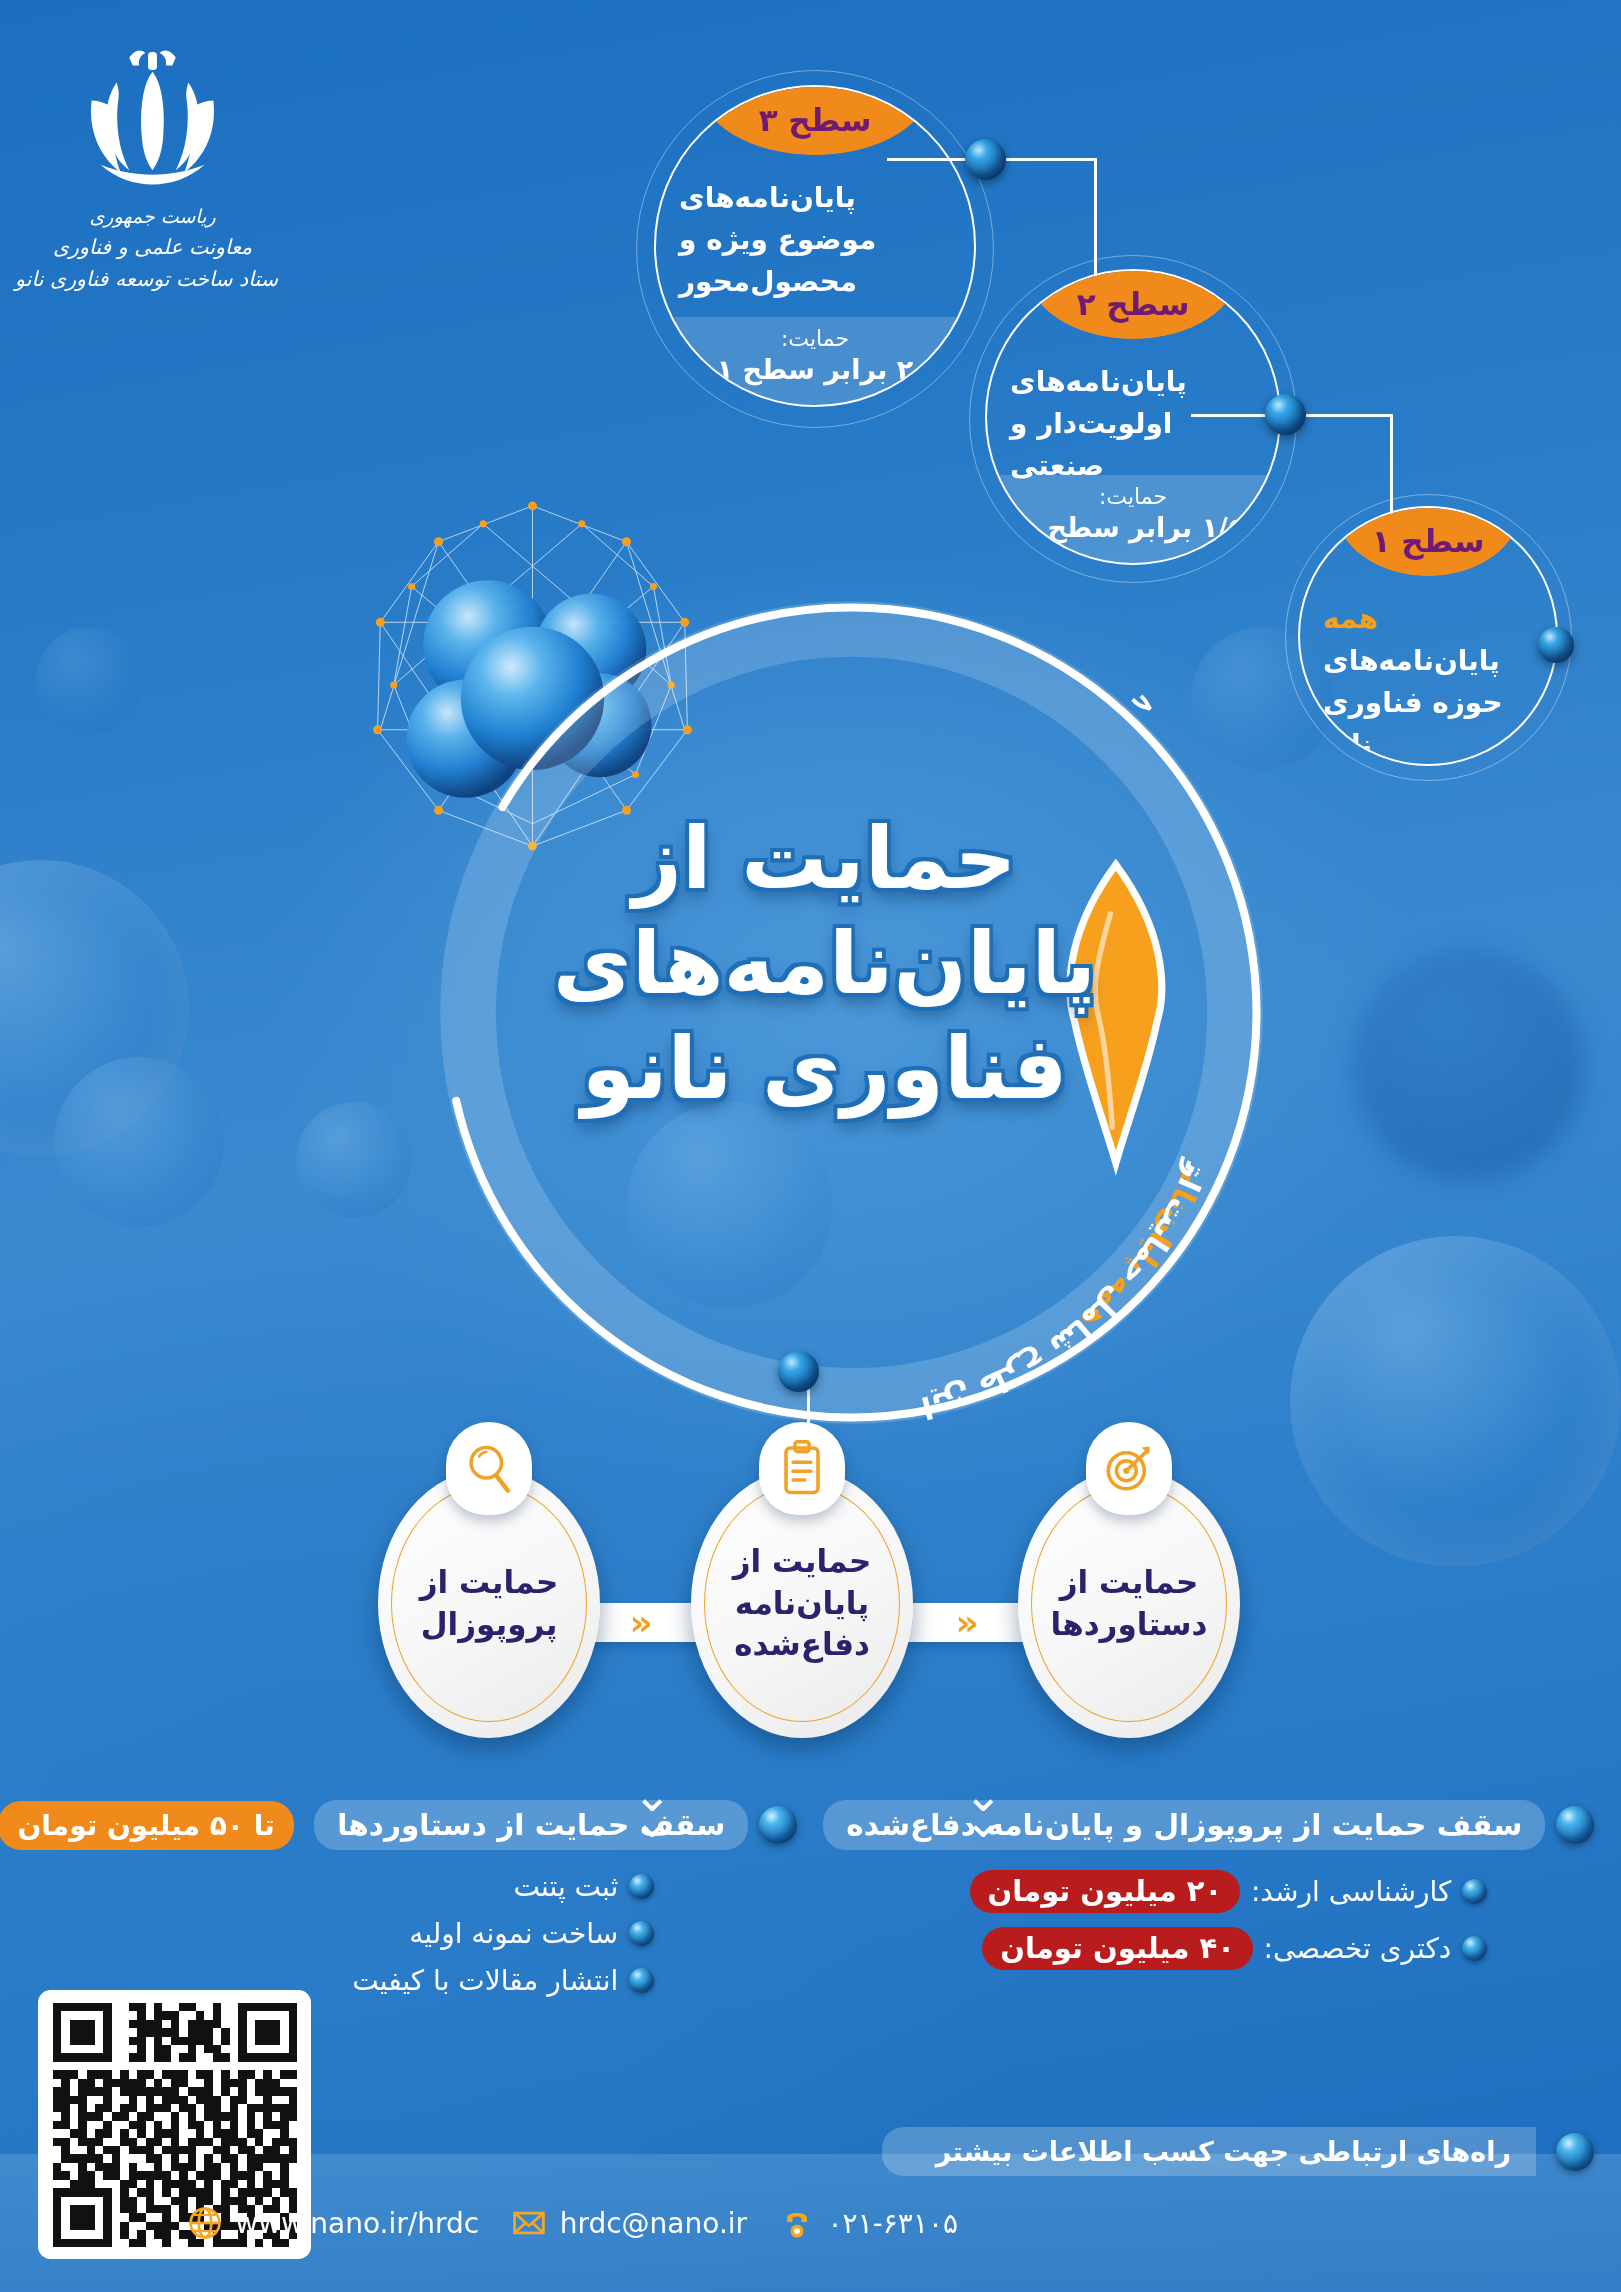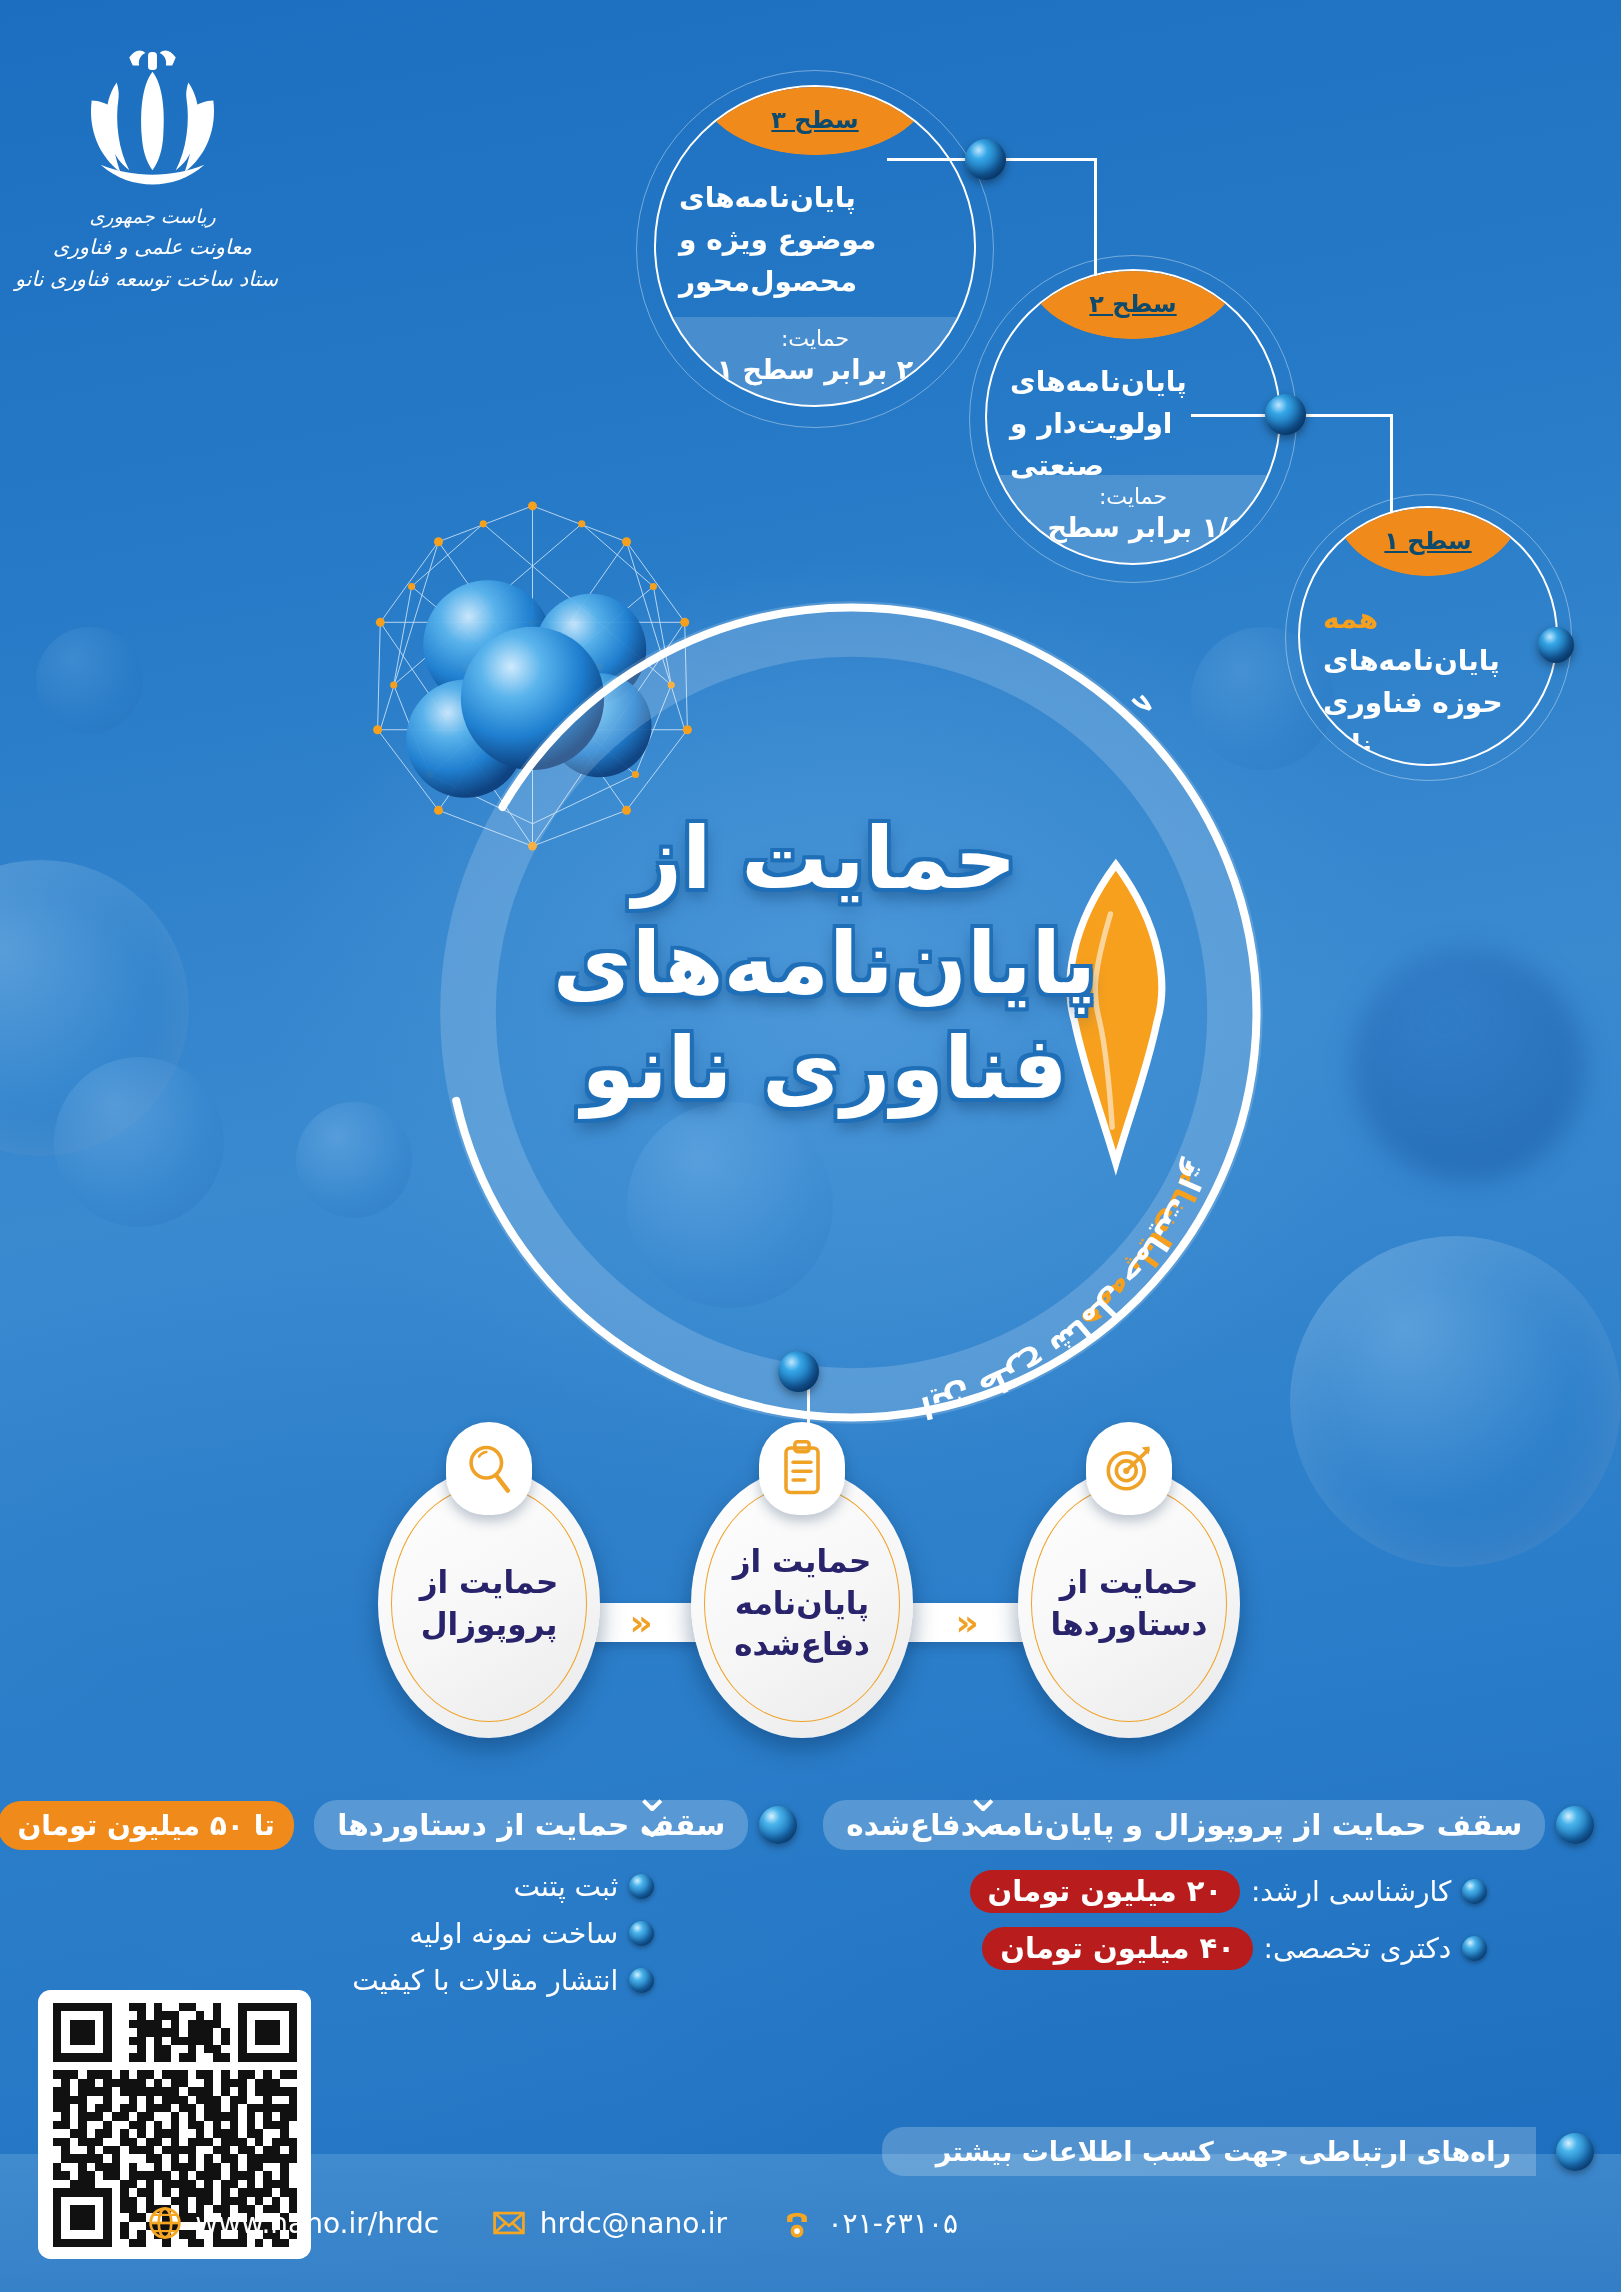--- a/index.html
+++ b/index.html
@@ -60,7 +60,7 @@
     border-radius:0 0 50% 50% / 0 0 100% 100%;
     clip-path:ellipse(50% 100% at 50% 0%);
     display:flex; align-items:center; justify-content:center;
-    color:#0c4a6e; font-size:24px; font-weight:bold;text-decoration:underline;
+    color:#701a75; font-size:31px; font-weight:bold;
   }
   .lvl-body {
     margin-top:90px; text-align:left; color:#fff;

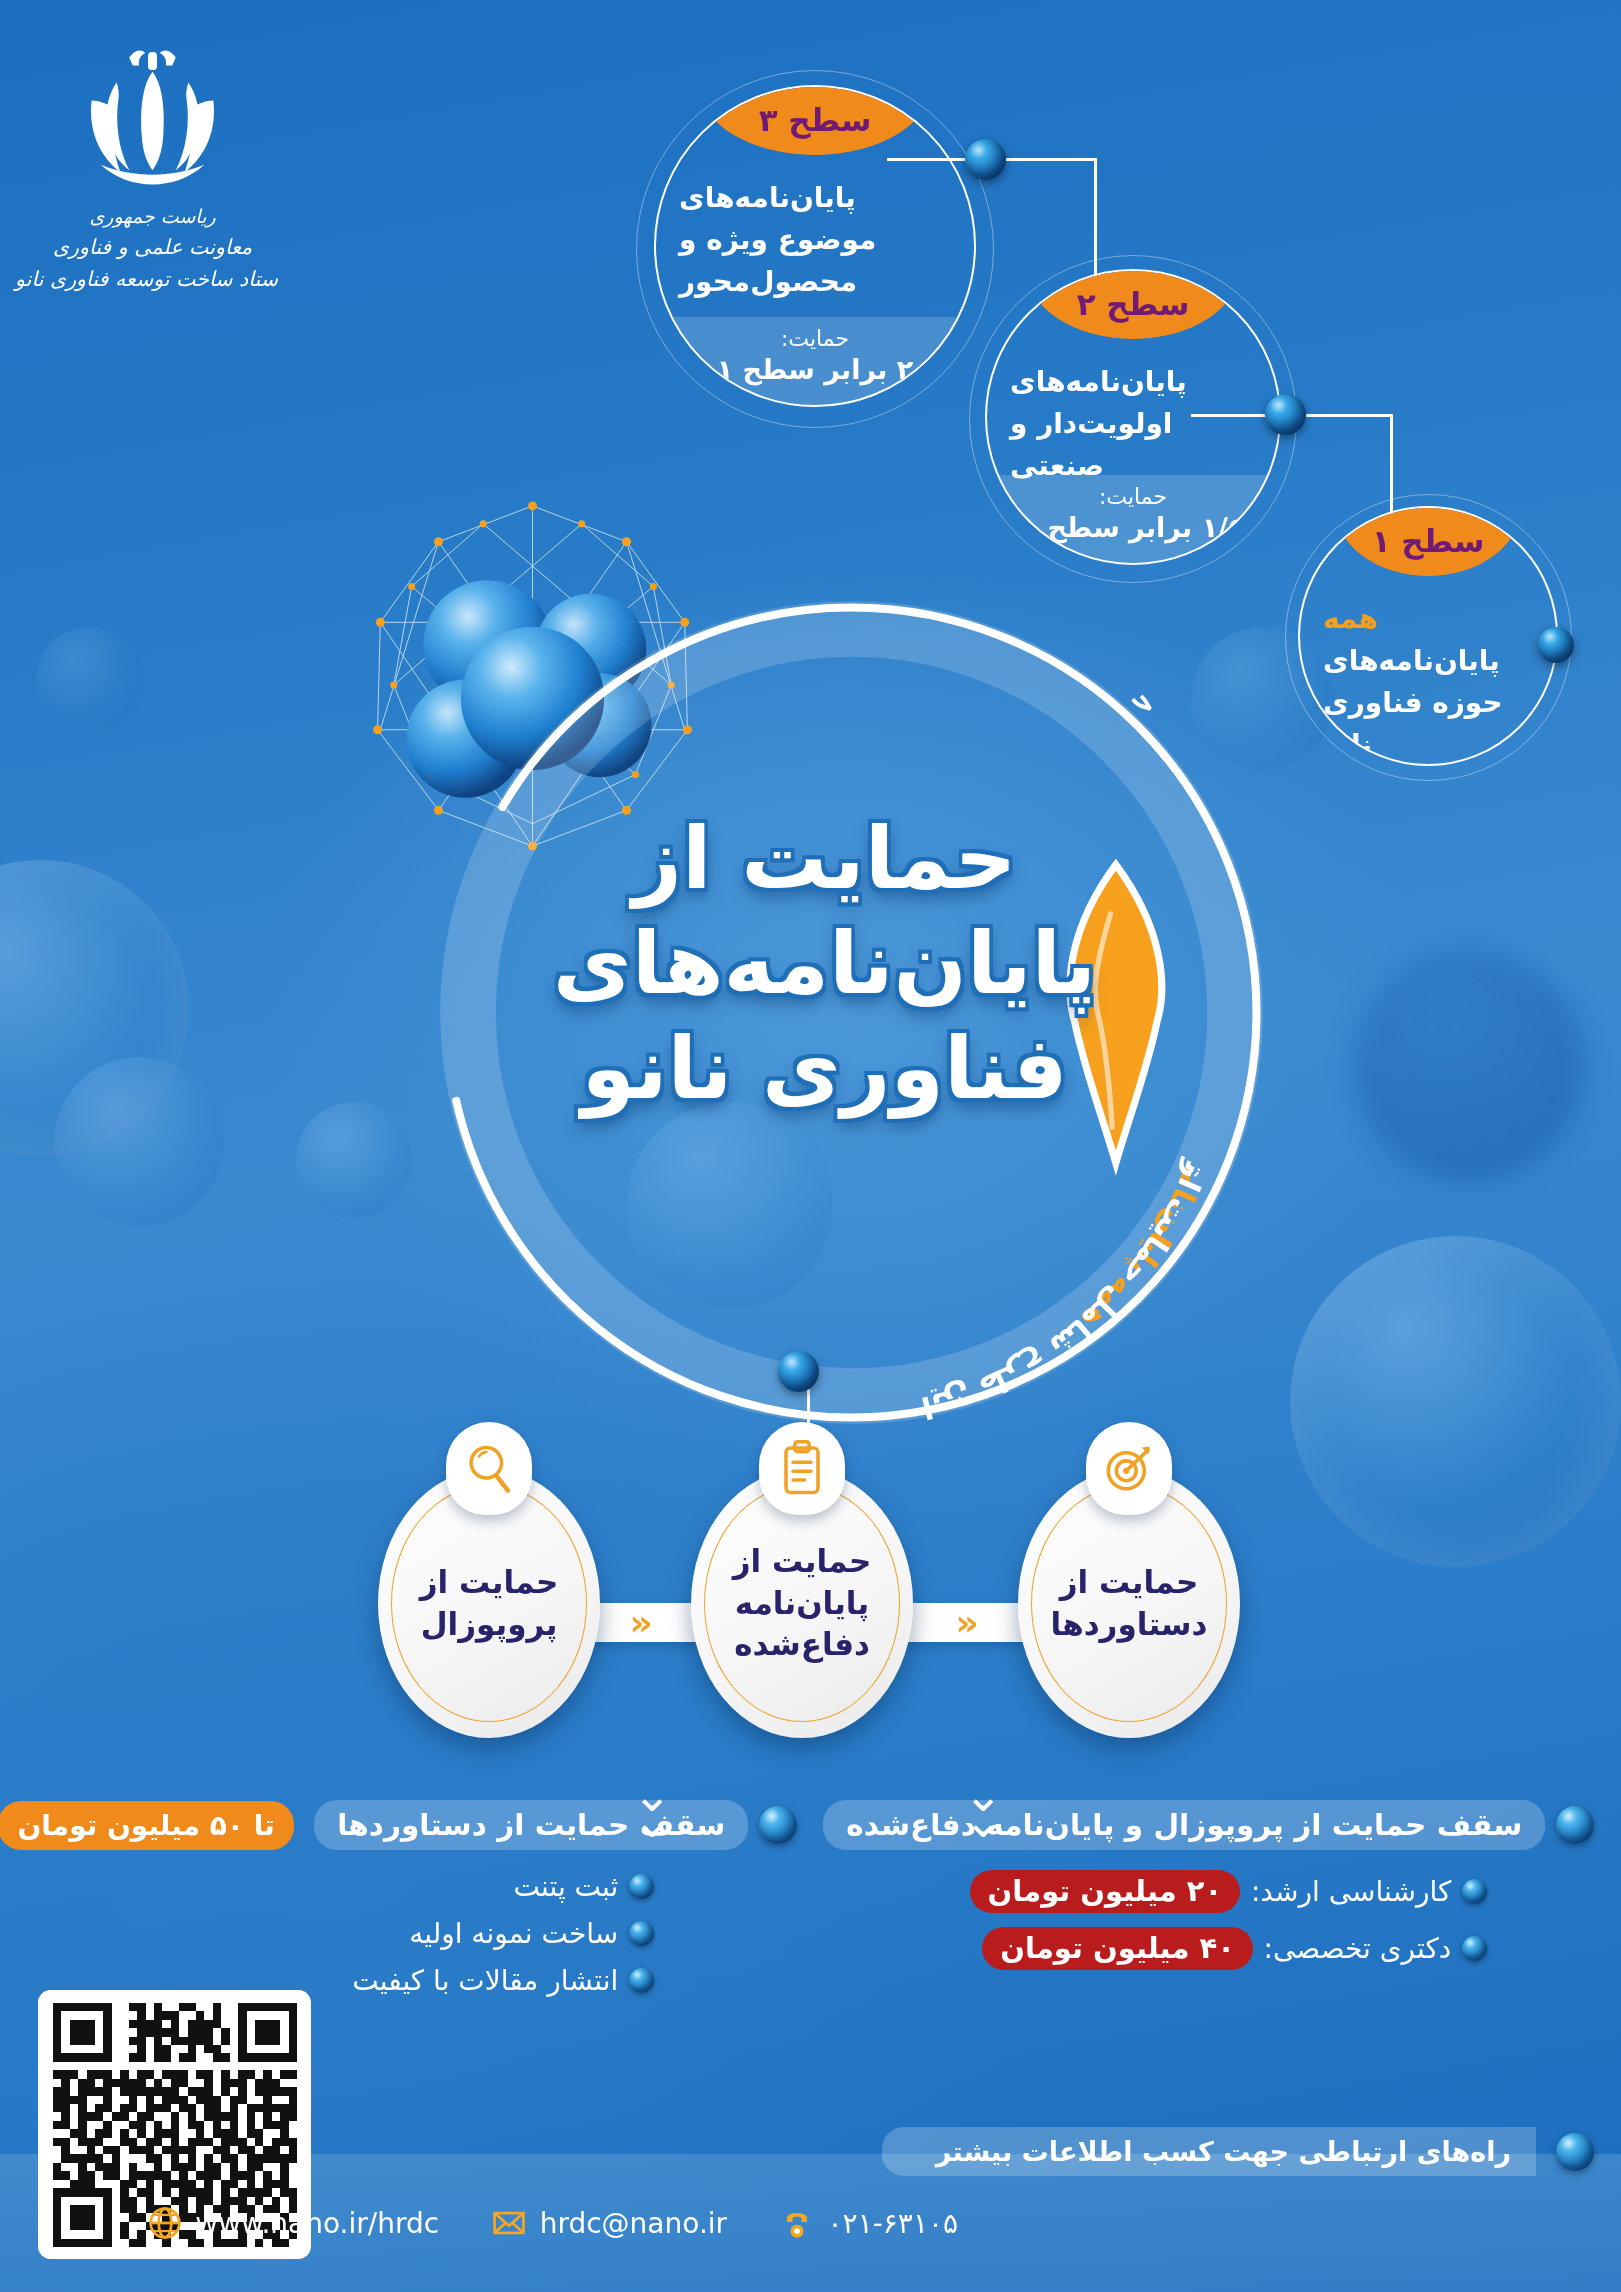--- a/index.html
+++ b/index.html
@@ -216,7 +216,7 @@
   .contact-head .head-bar { font-size:27px; border-radius:21.5px 0 0 21.5px; padding:9px 25px 9px 54px; }
   .contacts {
     position:absolute; right:663px; top:2205px; z-index:25;
-    display:flex; align-items:center; gap:52px; direction:ltr;text-align:center;
+    display:flex; align-items:center; gap:32px; direction:ltr;text-align:center;
   }
   .contact { display:flex; align-items:center; gap:12.5px; color:#fff; font-size:28px; }
   .contact .ci { width:36px; height:36px; flex:0 0 36px; }

